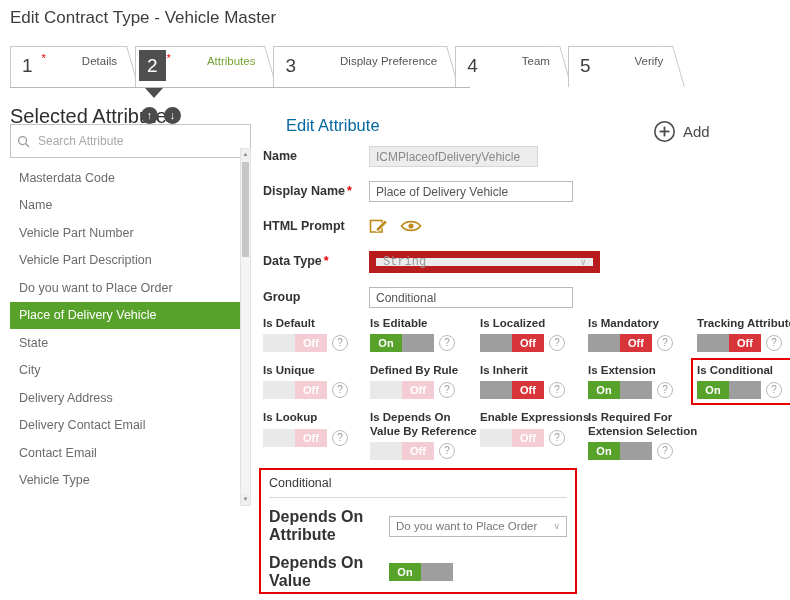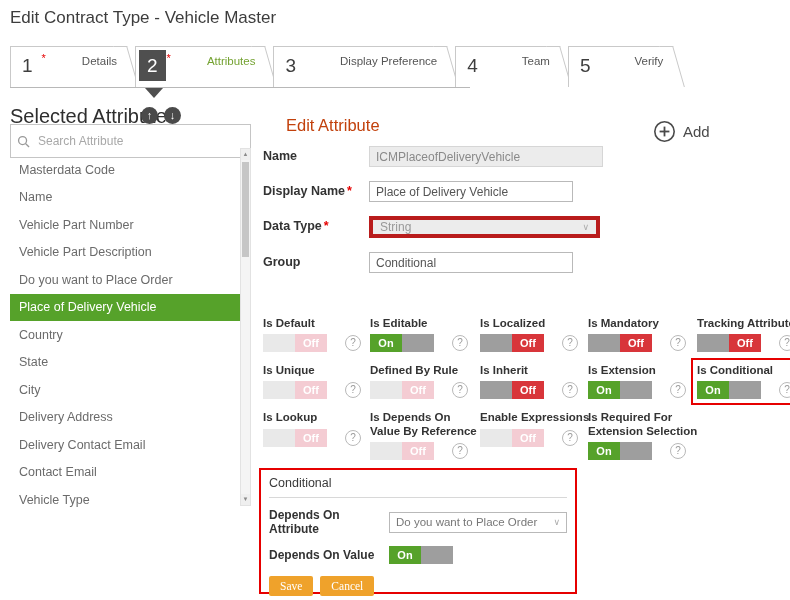--- a/index.html
+++ b/index.html
@@ -51,7 +51,7 @@
   .scroll-thumb { position:absolute; top:13px; left:1px; width:7px; height:95px; background:#c6c6c6; cursor:grab; }
 
   
-  .editor-title { position:absolute; left:286px; top:116px; font-size:16.5px; color:#c2410c; }
+  .editor-title { position:absolute; left:286px; top:116px; font-size:16.5px; color:#0369a1; }
   .add-btn { position:absolute; left:653px; top:120px; display:flex; align-items:center; gap:7px;
              background:none; border:none; padding:0; cursor:pointer; font-family:inherit; font-size:15px; color:#4a4a4a; }
   .add-icon { display:flex; color:#4a4a4a; }

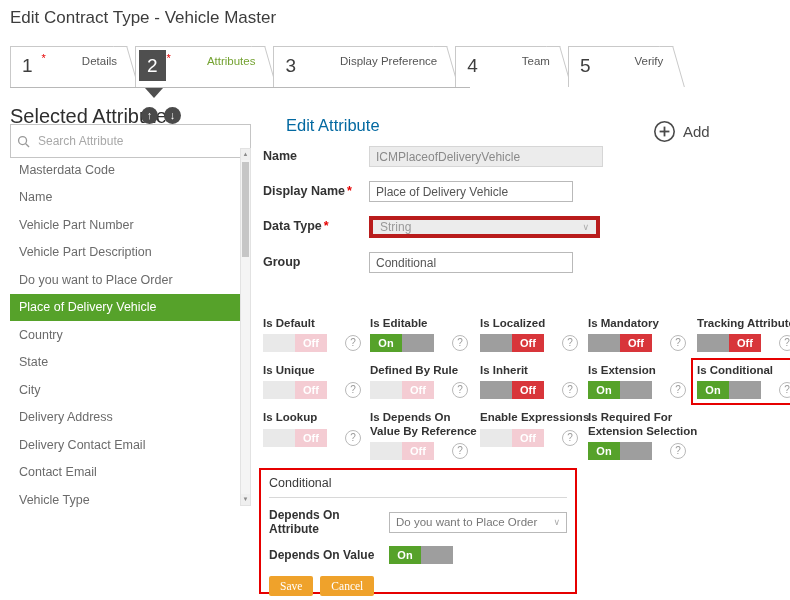--- a/index.html
+++ b/index.html
@@ -62,7 +62,7 @@
   .req { color:var(--annotation-red,#cc1111); margin-left:2px; font-weight:bold; }
   input.txt { width:204px; height:21px; box-sizing:border-box; border:1px solid #b9b9b9; background:#fff;
               font-size:12px; color:#555; padding:0 6px; font-family:inherit; }
-  input.txt.ro { background:#ececec; border-color:#d6d6d6; color:#8a8a8a; width:234px; }
+  input.txt.ro { background:#ececec; border-color:#d6d6d6; color:#8a8a8a; width:169px; }
   .prompt-icons { display:flex; align-items:center; gap:11px; padding-top:1px; color:var(--icon-amber,#bf8b1d); }
   .prompt-icons span { display:flex; cursor:pointer; }
   .fake-select { height:22px; box-sizing:border-box; border:4px solid #b91c1c; background:#ececec;

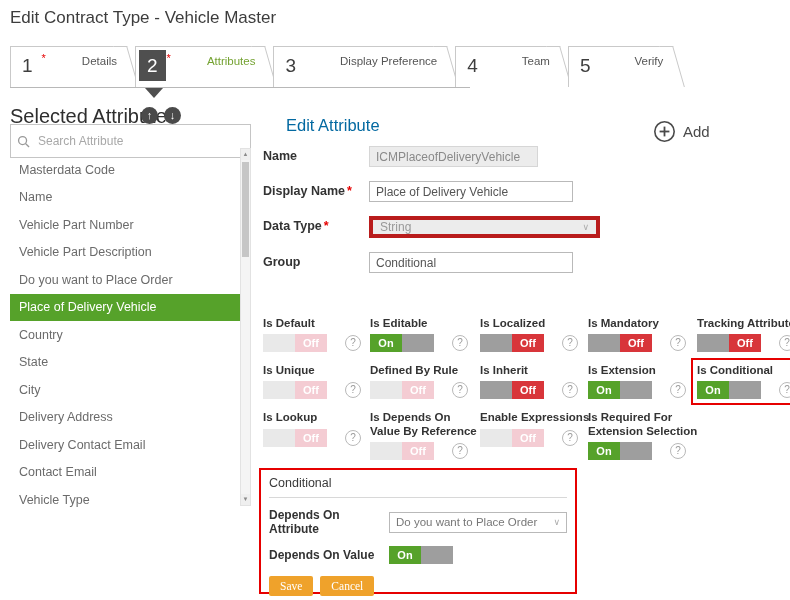--- a/index.html
+++ b/index.html
@@ -39,7 +39,7 @@
   .search-box input { flex:1; border:none; outline:none; font-size:12px; color:#666; font-family:inherit; background:transparent; }
   .search-box input::placeholder { color:#a8a8a8; }
 
-  .attr-list { position:absolute; left:10px; top:156px; width:230px; }
+  .attr-list { position:absolute; left:10px; top:164px; width:230px; }
   .attr-item { height:27.5px; display:flex; align-items:center; padding-left:9px; box-sizing:border-box;
                font-size:12.5px; color:#6b6b6b; cursor:pointer; }
   .attr-item.selected { background:var(--selected-item-green,#56a22a); color:#fff; }

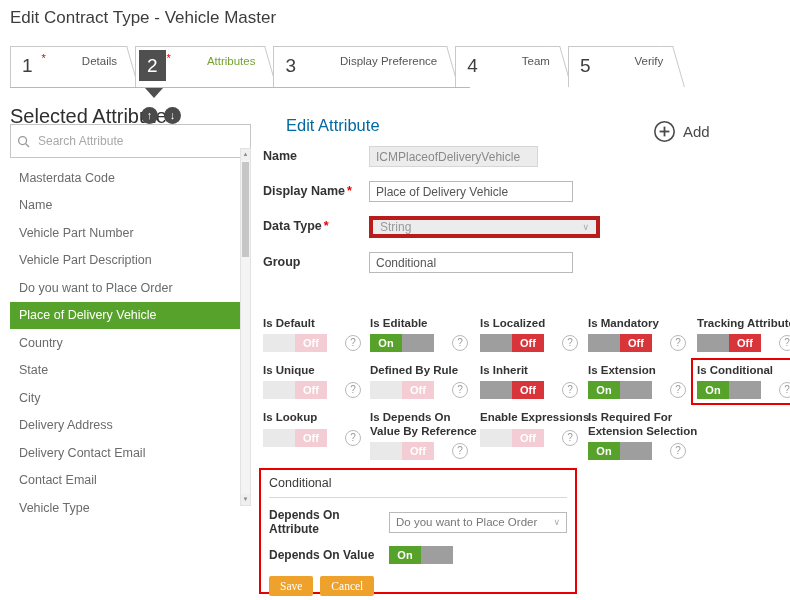--- a/index.html
+++ b/index.html
@@ -192,6 +192,23 @@
       <input class="txt" value="Place of Delivery Vehicle" style="">
     </div>
     <div class="frow">
+      <span class="flabel">HTML Prompt</span>
+      <span class="prompt-icons">
+        <span>
+          <svg width="20" height="18" viewBox="0 0 20 18">
+              <rect x="1.5" y="3.5" width="11.5" height="11.5" fill="none" stroke="currentColor" stroke-width="1.6"></rect>
+              <path d="M7.5 11.5 L15.8 3 L18.2 5.4 L9.9 13.9 L7 14.4 Z" fill="currentColor" stroke="#ffffff" stroke-width="0.9"></path>
+            </svg>
+        </span>
+        <span>
+          <svg width="22" height="16" viewBox="0 0 22 16">
+              <path d="M1.5 8 C 5.5 2.2, 16.5 2.2, 20.5 8 C 16.5 13.8, 5.5 13.8, 1.5 8 Z" fill="none" stroke="currentColor" stroke-width="1.6"></path>
+              <circle cx="11" cy="8" r="2.6" fill="currentColor"></circle>
+            </svg>
+        </span>
+      </span>
+    </div>
+    <div class="frow">
       <span class="flabel"><span>Data Type</span><span class="req">*</span></span>
       <div class="fake-select">
         <span>String</span>

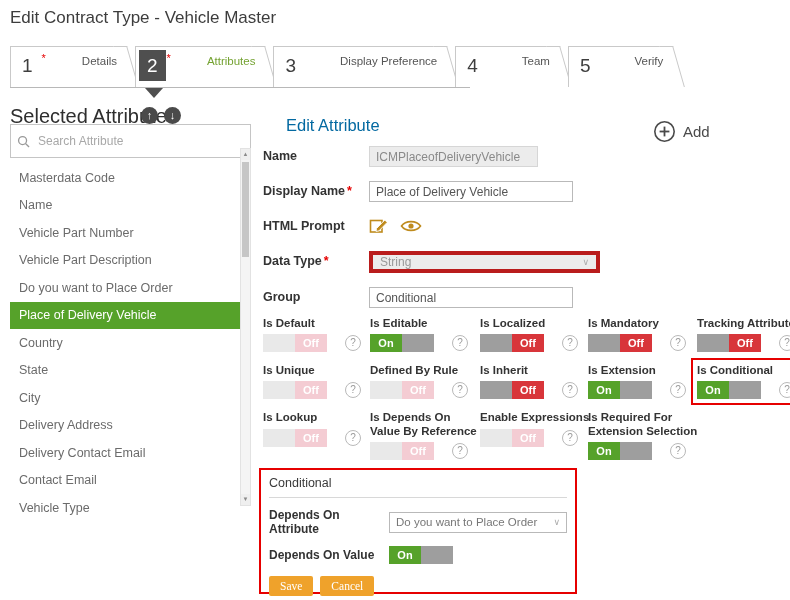--- a/index.html
+++ b/index.html
@@ -65,9 +65,9 @@
   input.txt.ro { background:#ececec; border-color:#d6d6d6; color:#8a8a8a; width:169px; }
   .prompt-icons { display:flex; align-items:center; gap:11px; padding-top:1px; color:var(--icon-amber,#bf8b1d); }
   .prompt-icons span { display:flex; cursor:pointer; }
-  .fake-select { height:22px; box-sizing:border-box; border:4px solid #b91c1c; background:#ececec;
+  .fake-select { height:22px; box-sizing:border-box; border:7px solid #b91c1c; background:#ececec;
               display:flex; align-items:center; justify-content:space-between; padding:0 7px;
-              font-size:12px; color:#999; width:231px; cursor:default; }
+              font-size:12px; color:#999; width:231px; cursor:default;font-family:Liberation Mono, monospace; }
   .chev { color:#aaa; font-size:9px; }
 
   

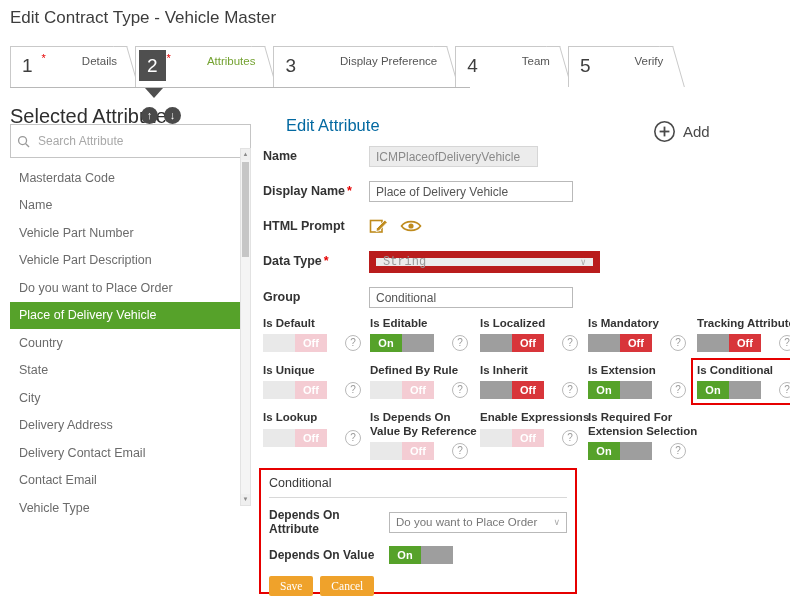--- a/index.html
+++ b/index.html
@@ -155,7 +155,6 @@
       <div class="attr-item">Vehicle Part Description</div>
       <div class="attr-item">Do you want to Place Order</div>
       <div class="attr-item selected">Place of Delivery Vehicle</div>
-      <div class="attr-item">Country</div>
       <div class="attr-item">State</div>
       <div class="attr-item">City</div>
       <div class="attr-item">Delivery Address</div>

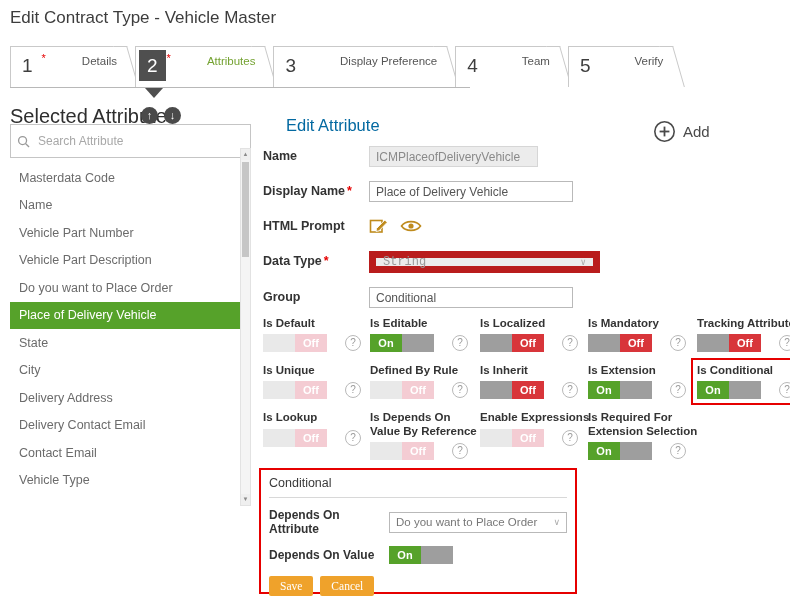--- a/index.html
+++ b/index.html
@@ -76,7 +76,7 @@
   .toggle-cell { display:flex; flex-direction:column; gap:4px; }
   .toggle-cell.highlighted { outline:2px solid var(--annotation-red,#e60000); outline-offset:4px; }
   .toggle-label { font-size:11.5px; font-weight:bold; color:#333; line-height:1.15; white-space:pre; min-height:13px; }
-  .toggle-row { display:flex; align-items:center; gap:18px; }
+  .toggle-row { display:flex; align-items:center; gap:5px; }
   .switch { width:64px; height:18px; display:flex; font-size:11px; font-weight:bold; cursor:pointer; flex:0 0 64px; }
   .seg { width:32px; height:18px; line-height:18px; text-align:center; color:#fff; }
   .switch.on  .segl { background:var(--green-on,#56a22a); }

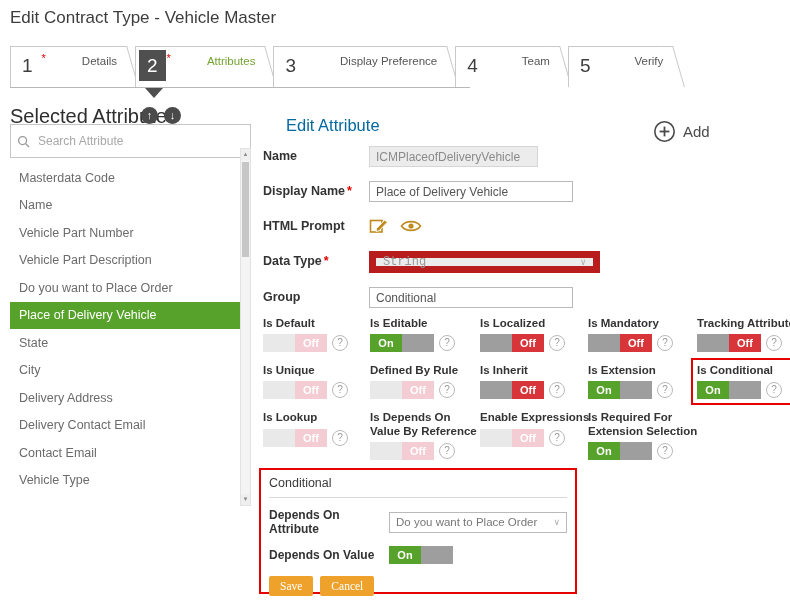--- a/index.html
+++ b/index.html
@@ -94,7 +94,7 @@
   .cond-title { font-size:12.5px; color:#3a3a3a; }
   .cond-divider { border:none; border-top:1px solid #d8d8d8; margin:7px 0 10px; }
   .crow { display:flex; align-items:center; margin-bottom:10px; }
-  .clabel { width:120px; flex:0 0 120px; font-size:12px; font-weight:bold; color:#333; }
+  .clabel { width:120px; flex:0 0 120px; font-size:16px; font-weight:bold; color:#333; }
   .cond-select { width:178px; height:21px; box-sizing:border-box; border:1px solid #b9b9b9; background:#fff;
               display:flex; align-items:center; justify-content:space-between; padding:0 6px;
               font-size:11.5px; color:#777; cursor:pointer; }

